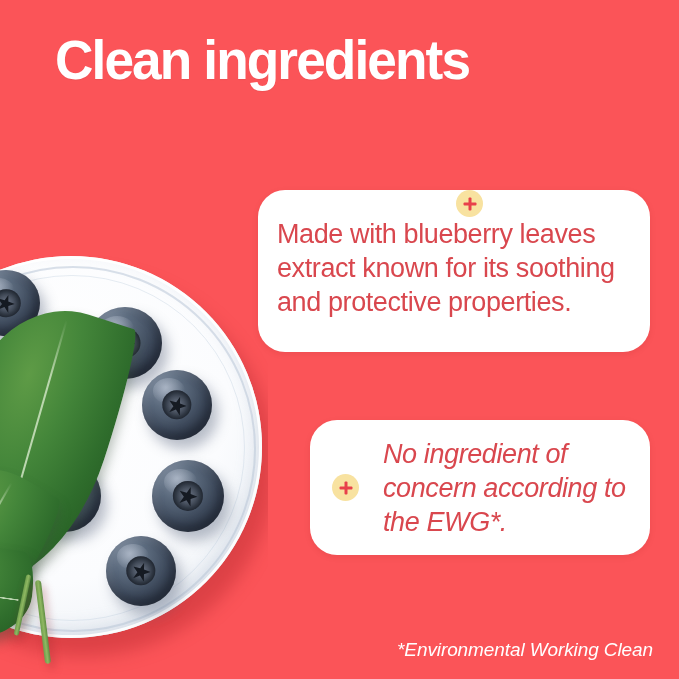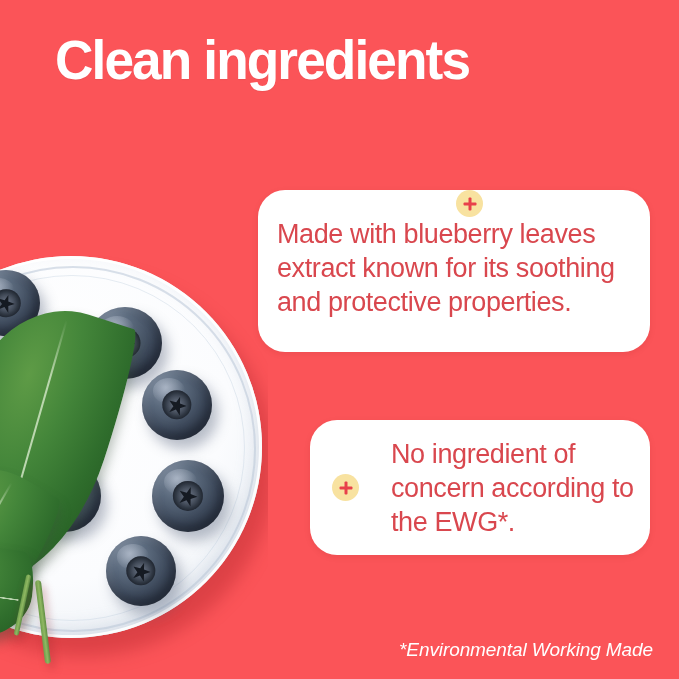--- a/index.html
+++ b/index.html
@@ -163,7 +163,7 @@
     letter-spacing:-0.4px;
   }
   #card-1 .card-text{ margin-left:19px; margin-right:10px; }
-  #card-2 .card-text{ margin-left:32px; margin-right:10px; }
+  #card-2 .card-text{ margin-left:24px; margin-right:10px;font-style:italic; }
 
   
   #footnote{

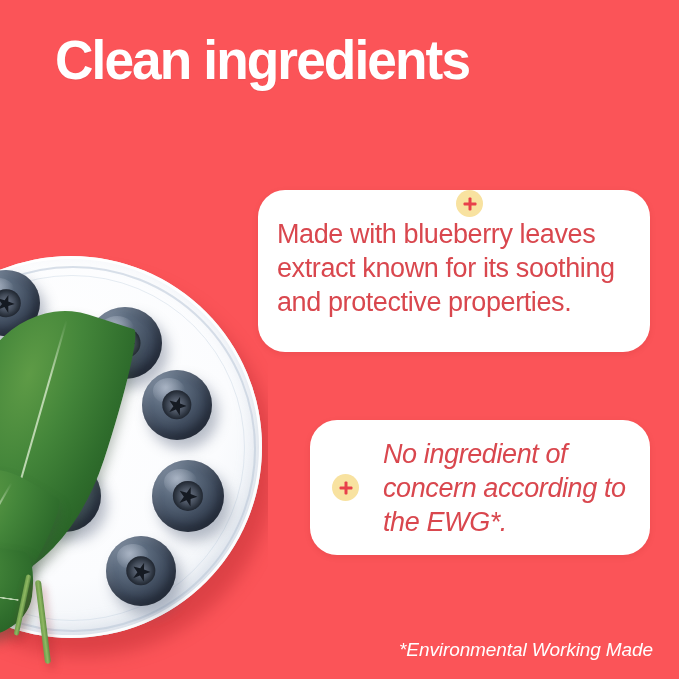--- a/index.html
+++ b/index.html
@@ -254,7 +254,7 @@
     <div class="card-text">No ingredient of concern according to the EWG*.</div>
   </div>
 
-  <div id="footnote">*Environmental Working Made</div>
+  <div id="footnote">*Environmental Working Clean</div>
 
 </div>
 

